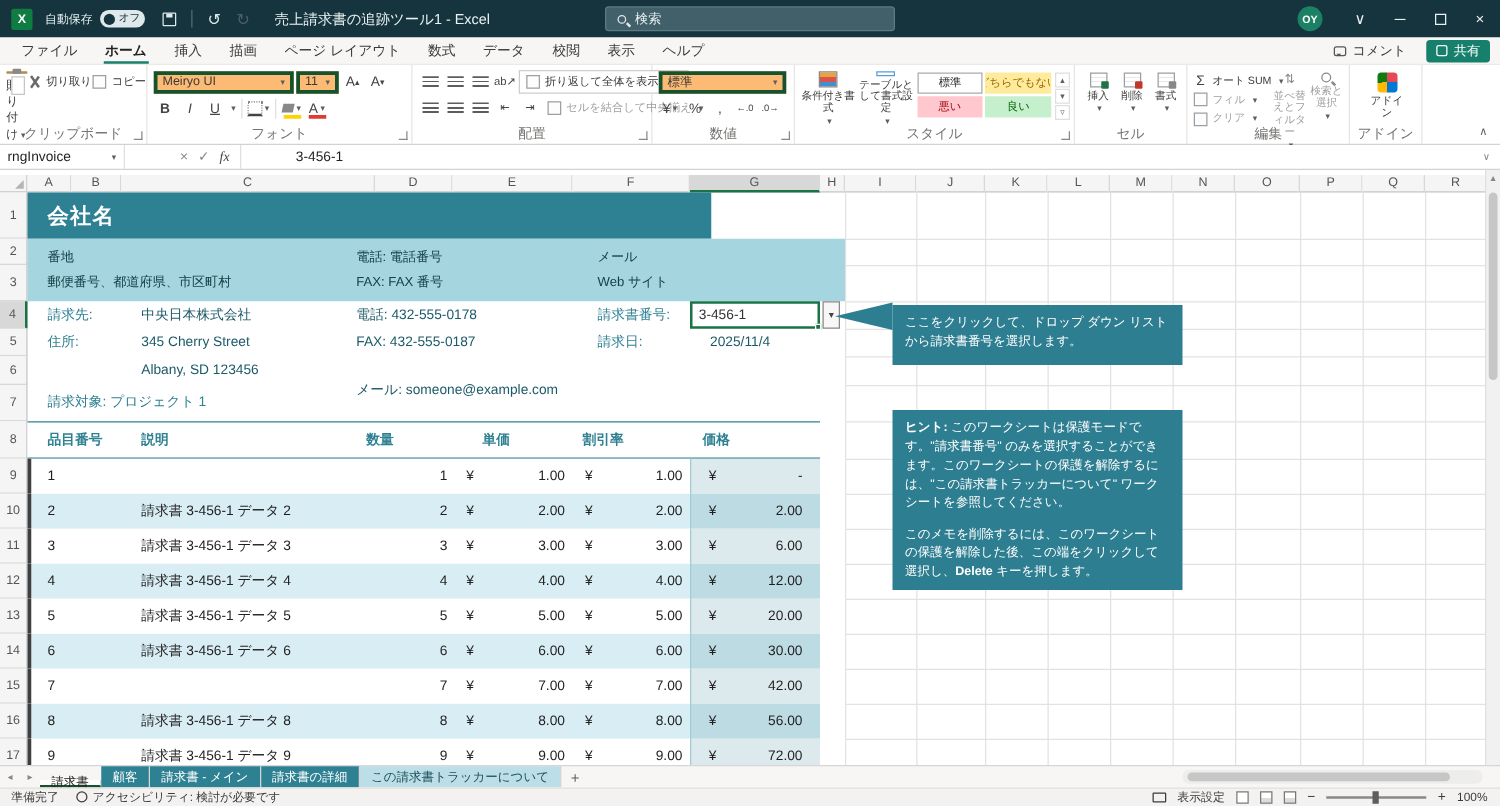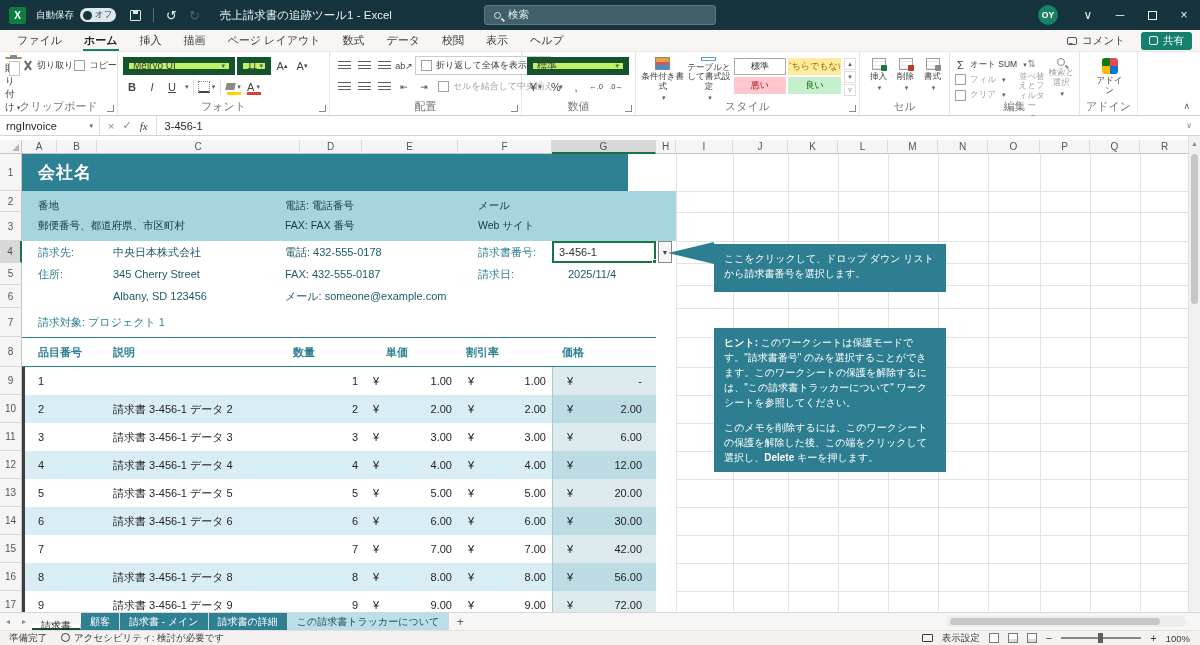--- a/index.html
+++ b/index.html
@@ -48,7 +48,7 @@
   .dd{color:#605e5c;font-size:7px;margin-left:2px;}
   .dim{color:#a19f9d !important;}
   .frow{display:flex;align-items:center;height:21px;gap:2px;}
-  .combo{border:6px solid #14532d;height:18px;background:#bef264;display:flex;align-items:center;justify-content:space-between;padding:0 4px;font-size:10px;}
+  .combo{border:3px solid #14532d;height:18px;background:#fdba74;display:flex;align-items:center;justify-content:space-between;padding:0 4px;font-size:10px;}
   .tbtn{min-width:18px;height:18px;display:flex;align-items:center;justify-content:center;font-size:11px;color:#444;position:relative;}
   .vsep{width:1px;height:16px;background:#e1dfdd;margin:0 2px;}
   .mini{display:flex;align-items:center;gap:4px;height:15px;font-size:9px;white-space:nowrap;}

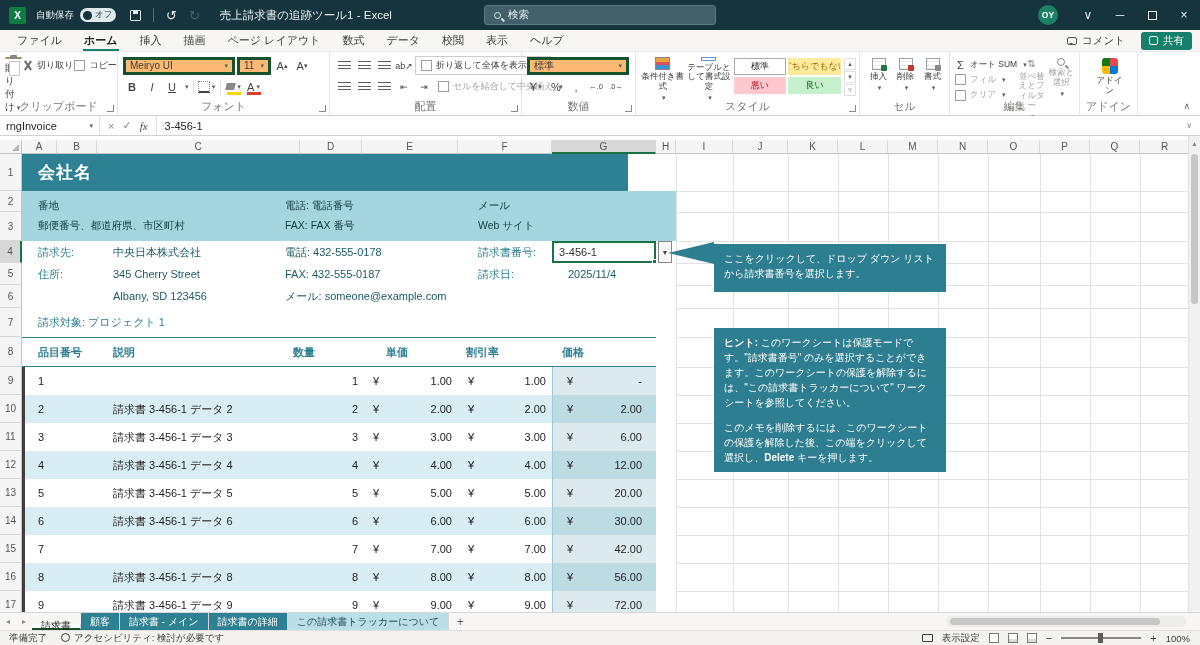--- a/index.html
+++ b/index.html
@@ -113,7 +113,7 @@
   .ribbon-collapse{position:absolute;right:10px;bottom:4px;color:#605e5c;font-size:9px;}
 
   
-  .fbar{position:absolute;top:116px;left:0;right:0;height:20px;background:#fff;border-bottom:1px solid #d4d2d0;display:flex;align-items:center;font-size:11px;color:#1f1f1f;}
+  .fbar{position:absolute;top:116px;left:0;right:0;height:20px;background:#fff;border-bottom:1px solid #d4d2d0;display:flex;align-items:center;font-size:11px;color:#1f1f1f;gap:36px;}
   .namebox{width:100px;height:100%;border-right:1px solid #e1dfdd;display:flex;align-items:center;justify-content:space-between;padding:0 6px;}
   .fbtns{display:flex;align-items:center;gap:8px;padding:0 8px;border-right:1px solid #e1dfdd;height:100%;color:#8a8886;}
   .fx{font-style:italic;font-family:"Liberation Serif","DejaVu Serif",serif;color:#444;}

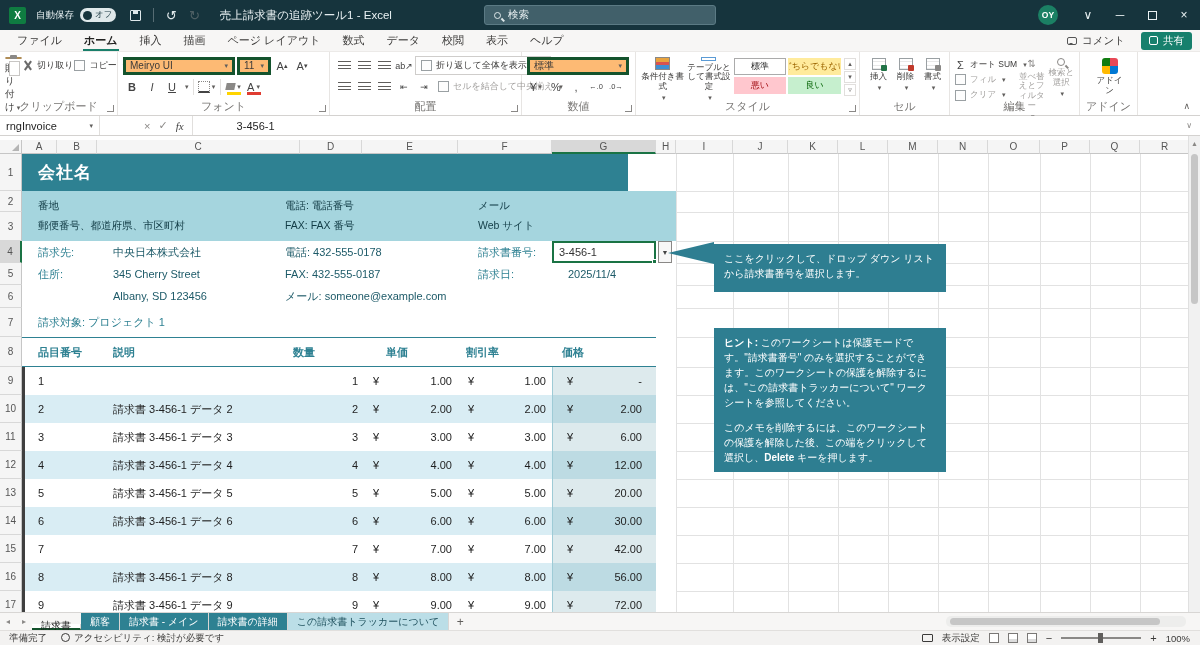--- a/index.html
+++ b/index.html
@@ -136,7 +136,7 @@
   .backdrop{position:absolute;left:22px;top:18px;width:654px;bottom:0;background:#fff;}
   .sheetlayer{position:absolute;left:0;top:18px;right:0;bottom:0;font-size:11px;}
 
-  .banner{position:absolute;left:22px;top:0;width:606px;height:37px;background:#2e8192;color:#fff;display:flex;align-items:center;padding-left:16px;font-size:17px;font-weight:bold;letter-spacing:1px;}
+  .banner{position:absolute;left:22px;top:0;width:547px;height:37px;background:#2e8192;color:#fff;display:flex;align-items:center;padding-left:16px;font-size:17px;font-weight:bold;letter-spacing:1px;}
   .band{position:absolute;left:22px;top:37px;width:654px;height:50px;background:#a5d5de;color:#123c46;font-size:10.5px;}
   .band div{position:absolute;white-space:nowrap;}
 

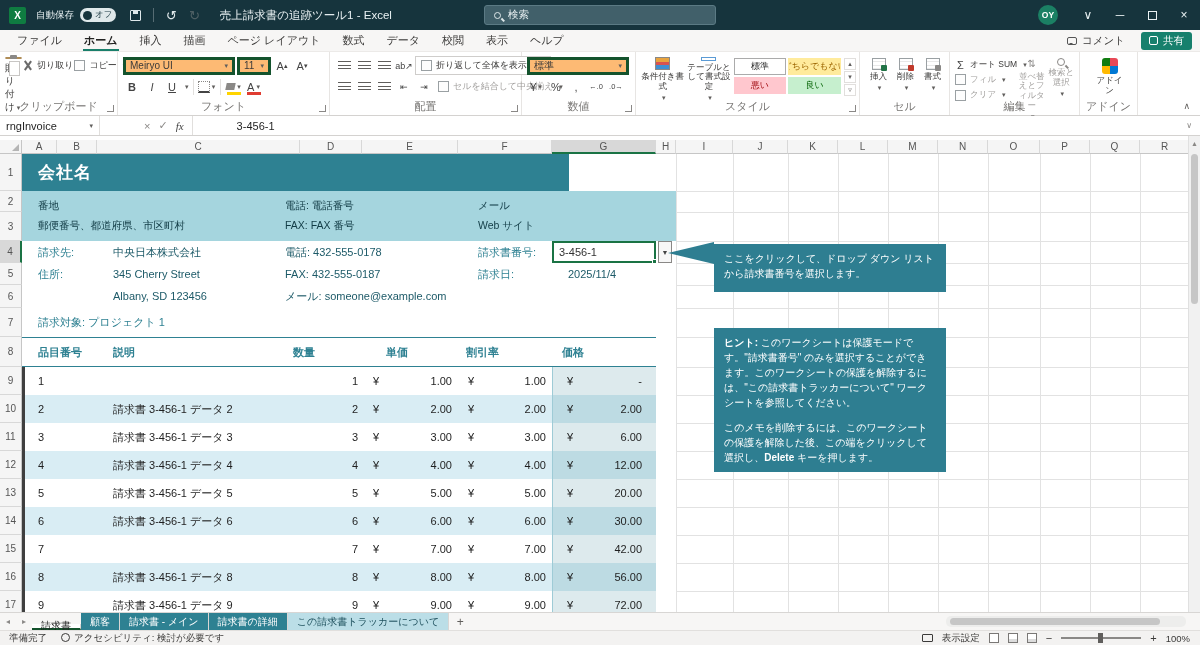--- a/index.html
+++ b/index.html
@@ -583,7 +583,7 @@
       <div class="iline val" style="left:568px;top:109px">2025/11/4</div>
 
       <div class="iline val" style="left:113px;top:131px">Albany, SD 123456</div>
-      <div class="iline val" style="left:285px;top:131px">メール: someone@example.com</div>
+      <div class="iline val" style="left:285px;top:147px">メール: someone@example.com</div>
 
       <div class="project">請求対象: プロジェクト 1</div>
 

